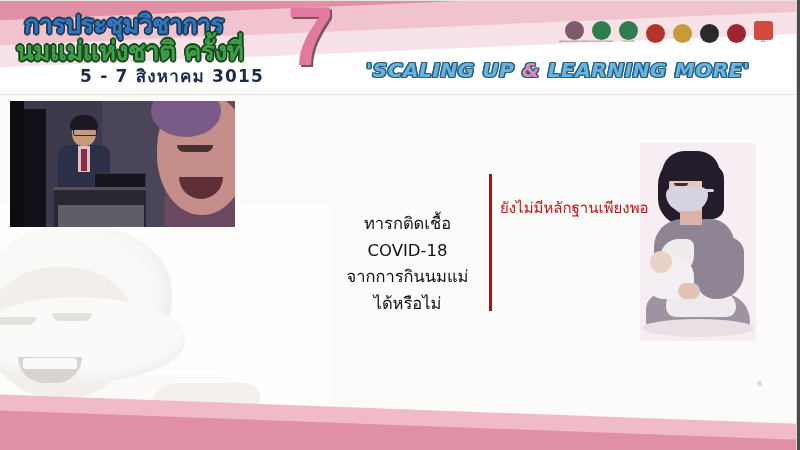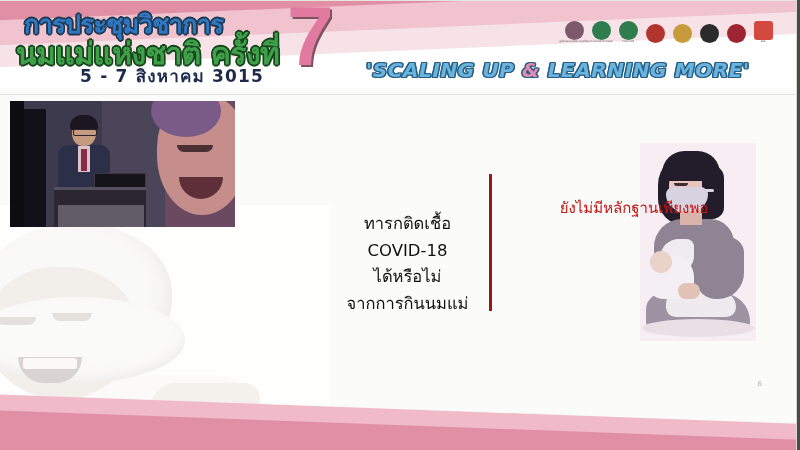--- a/index.html
+++ b/index.html
@@ -47,7 +47,7 @@
   }
   .h-line2{
     position:absolute;left:16px;top:30px;z-index:25;
-    font-size:30px;font-weight:bold;color:#3fa04a;
+    font-size:26px;font-weight:bold;color:#3fa04a;
     letter-spacing:-0.5px;
     text-shadow:
       -1.4px -1.4px 0 #17461c, 1.4px -1.4px 0 #17461c,

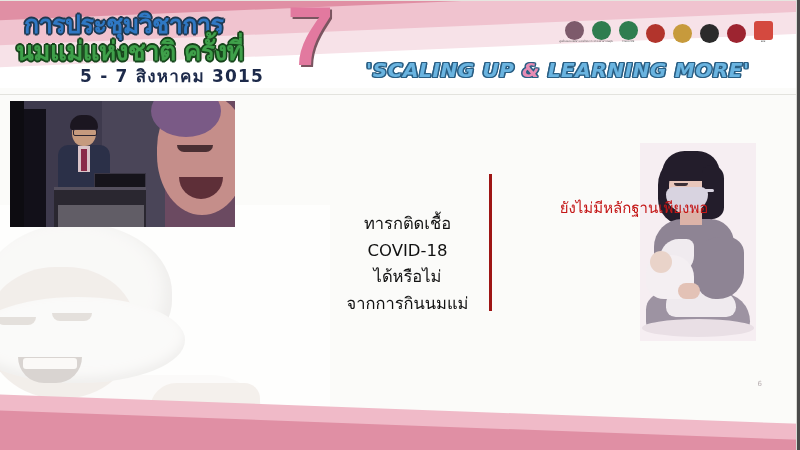--- a/index.html
+++ b/index.html
@@ -161,7 +161,7 @@
   }
   .answer{
     position:absolute;left:500px;top:197px;width:268px;z-index:18;
-    text-align:center;color:#c41717;font-size:15px;line-height:1.55;
+    text-align:left;color:#c41717;font-size:15px;line-height:1.55;
     font-family:"DejaVu Sans","Liberation Sans",sans-serif;
   }
 

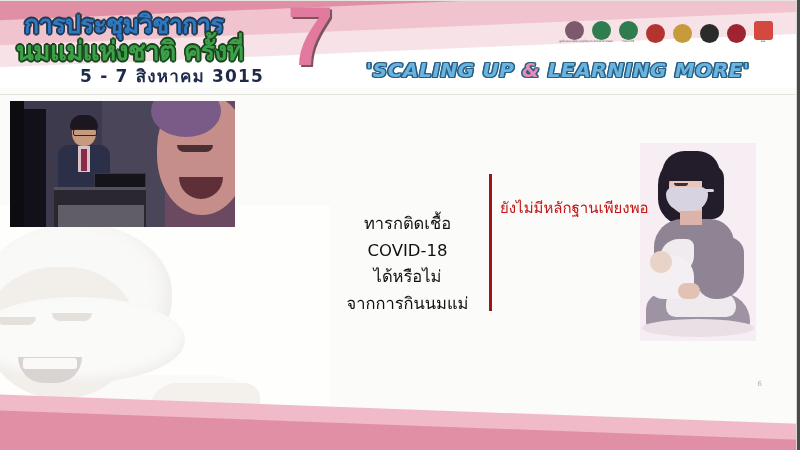--- a/index.html
+++ b/index.html
@@ -297,8 +297,8 @@
   <div class="question">
     <div>ทารกติดเชื้อ</div>
     <div>COVID-18</div>
+    <div>จากการกินนมแม่</div>
     <div>ได้หรือไม่</div>
-    <div>จากการกินนมแม่</div>
   </div>
 
   <div class="divider"></div>

